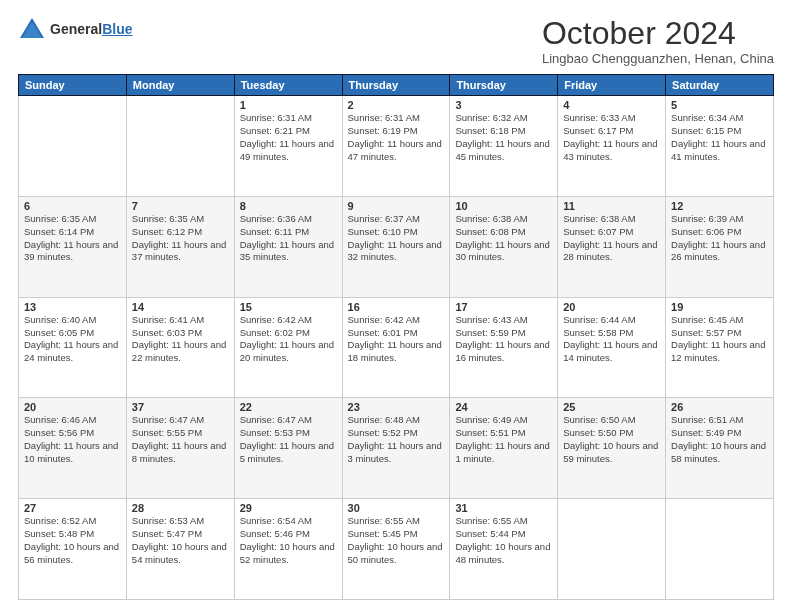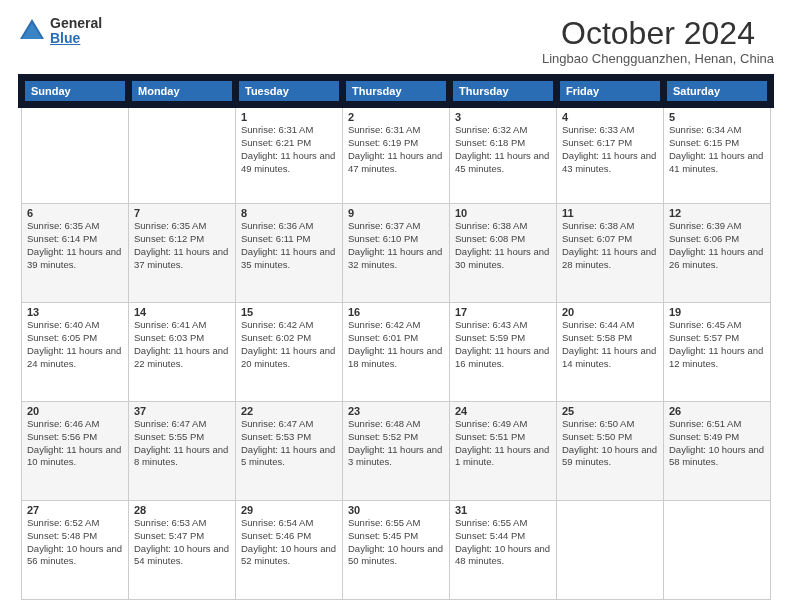--- a/index.html
+++ b/index.html
@@ -30,7 +30,7 @@
     }
     .logo-text {
       display: flex;
-      flex-direction: column;
+      flex-direction: row;
       line-height: 1.1;
       justify-content: center;
     }

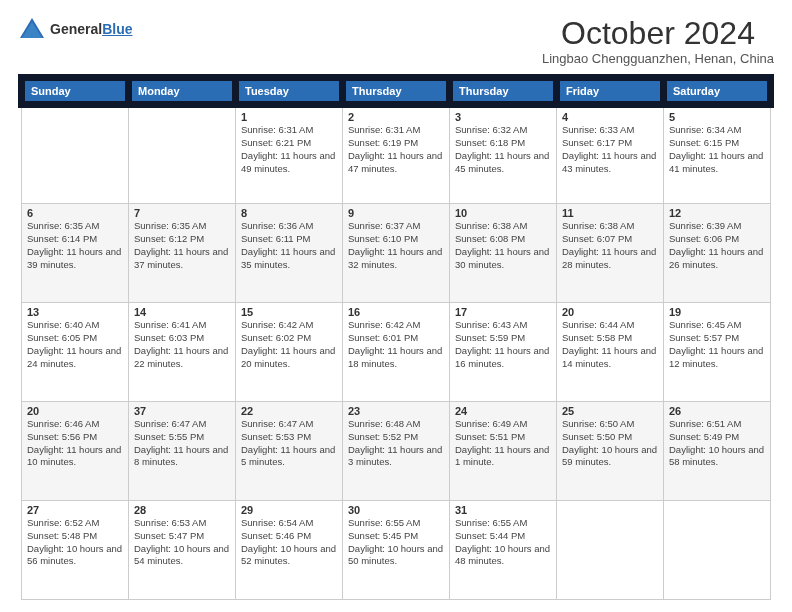--- a/index.html
+++ b/index.html
@@ -50,7 +50,7 @@
       height: 28px;
     }
     .title-section {
-      text-align: center;
+      text-align: left;
     }
     .month-title {
       font-size: 32px;

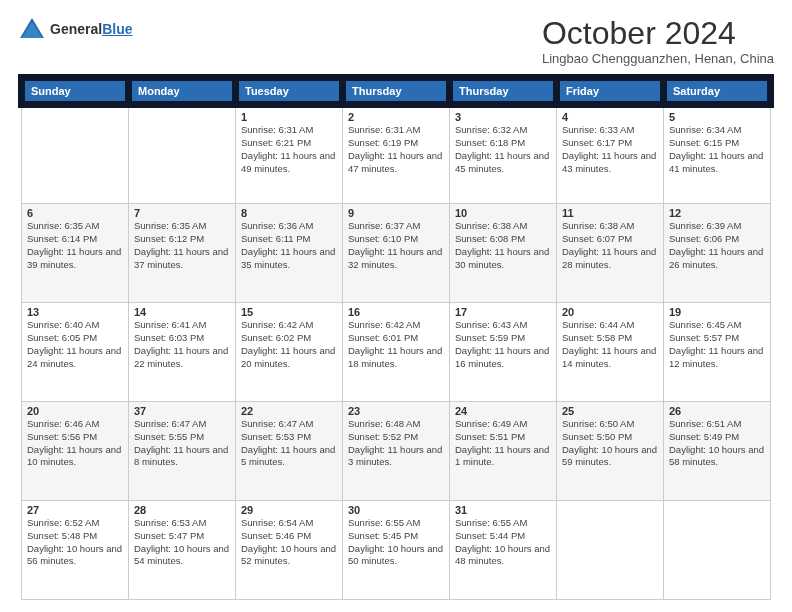--- a/index.html
+++ b/index.html
@@ -75,7 +75,7 @@
       padding: 4px 6px;
       font-size: 11px;
       font-weight: bold;
-      border: 7px solid #0f172a;
+      border: 1px solid #0f172a;
       text-align: left;
     }
     .calendar tbody td {

